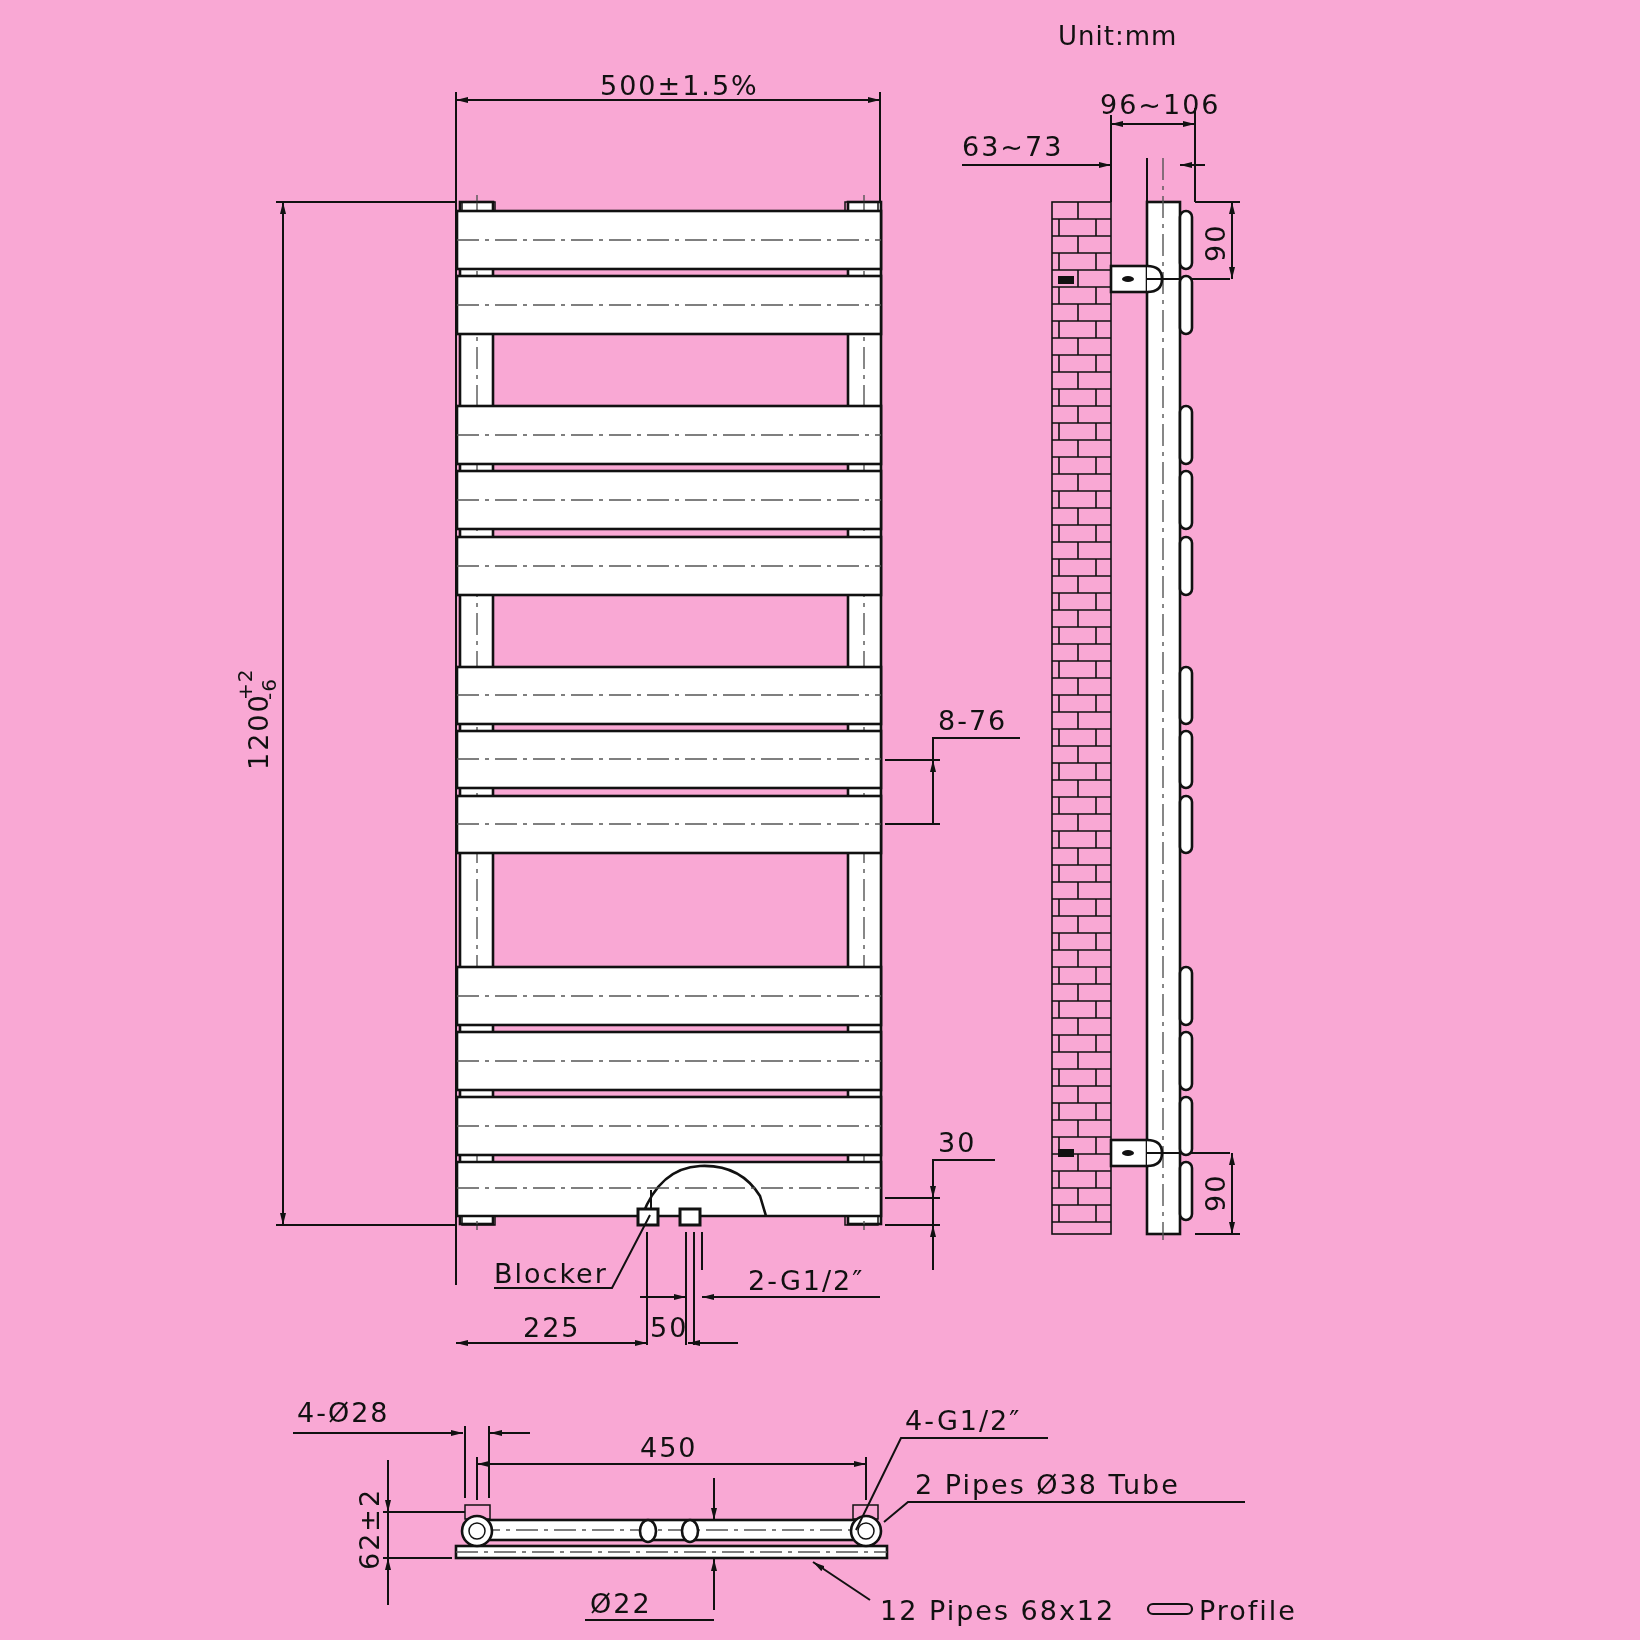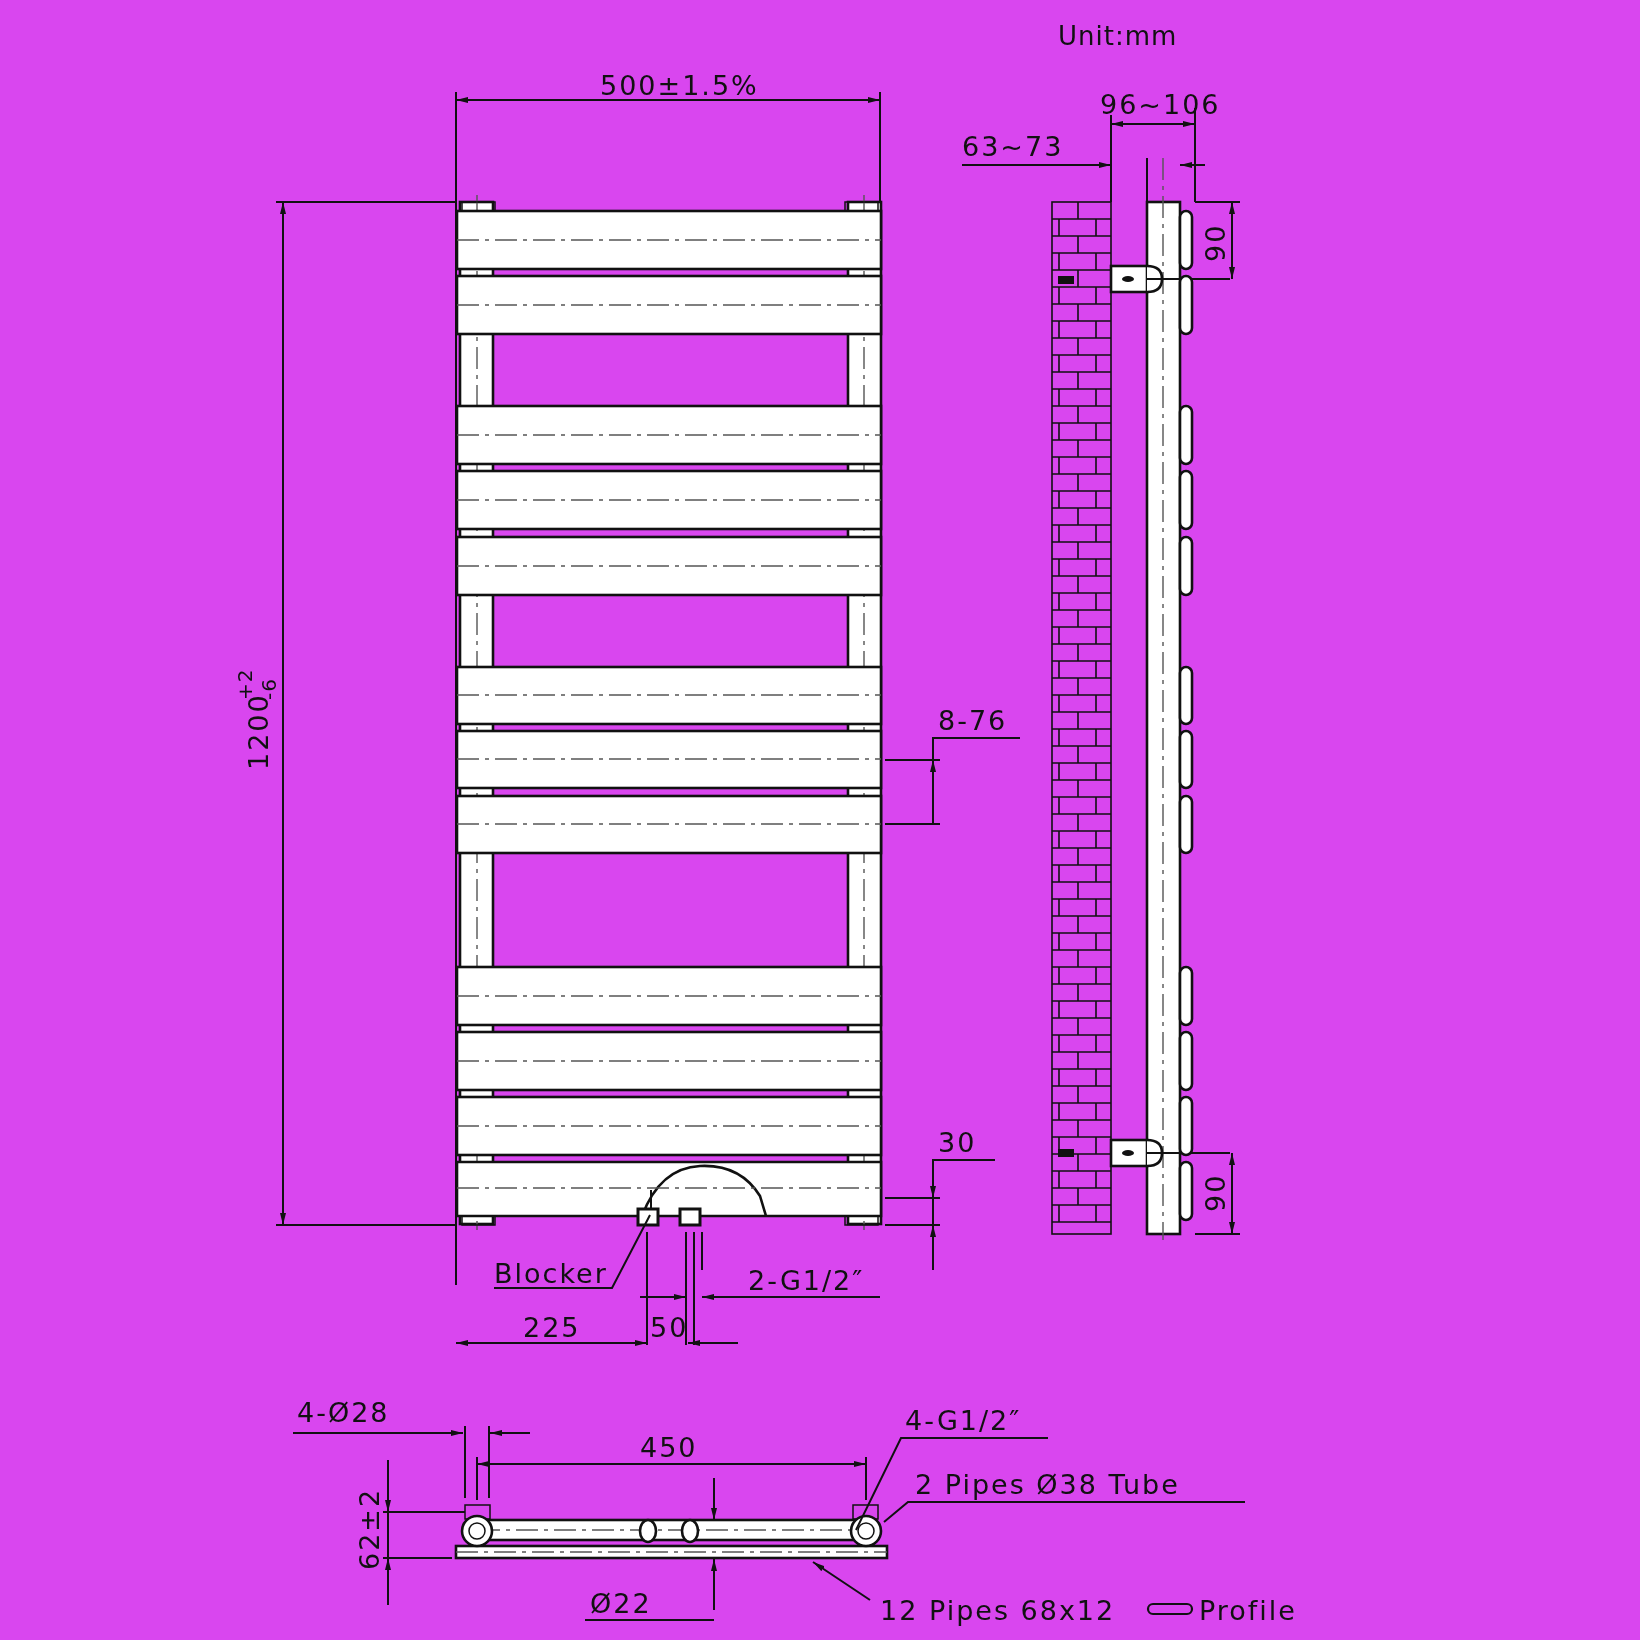--- a/index.html
+++ b/index.html
@@ -3,7 +3,7 @@
 <meta charset="utf-8">
 <style>
   html,body{margin:0;padding:0;background:#fff;}
-  #canvas{position:relative;width:1640px;height:1640px;background:#d946ef;overflow:hidden;text-decoration:underline;}
+  #canvas{position:relative;width:1640px;height:1640px;background:#f9a8d4;overflow:hidden;text-decoration:underline;}
   svg{position:absolute;left:0;top:0;}
   .lbl{font-family:"DejaVu Sans", sans-serif;font-size:26px;fill:#111;letter-spacing:1px;}
   .lbl-lg{font-family:"DejaVu Sans", sans-serif;font-size:27px;fill:#111;letter-spacing:2px;}

